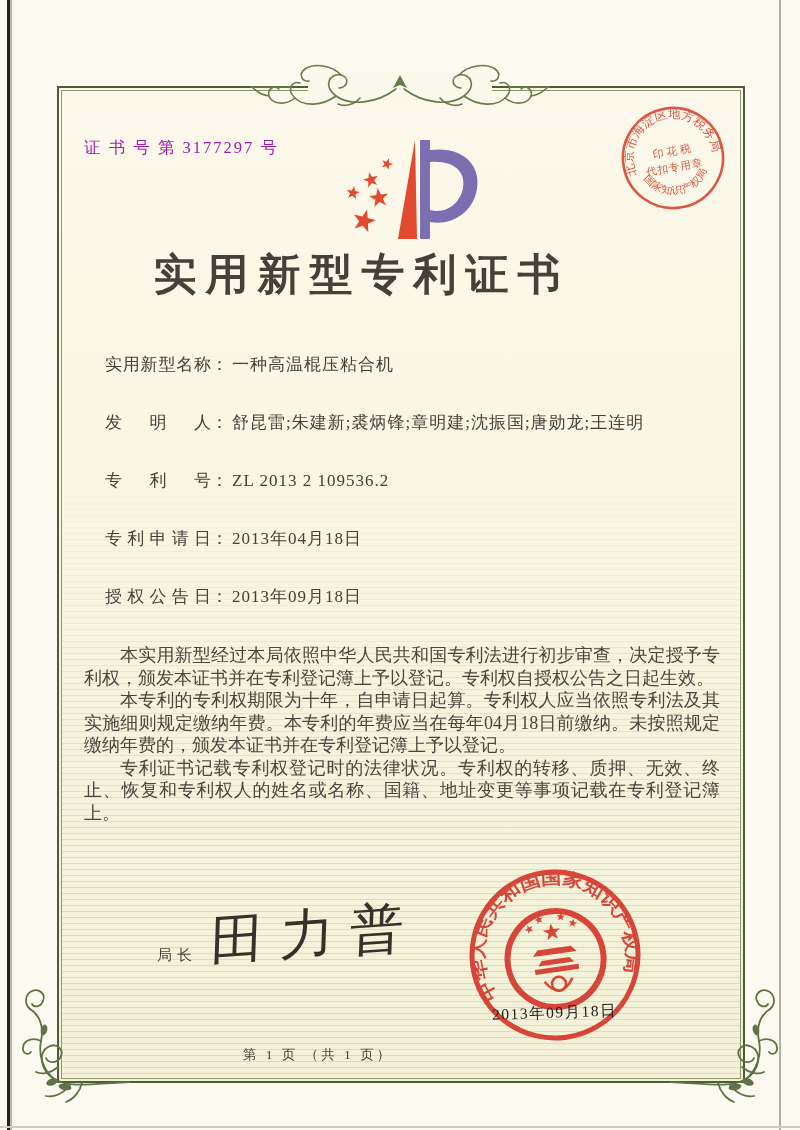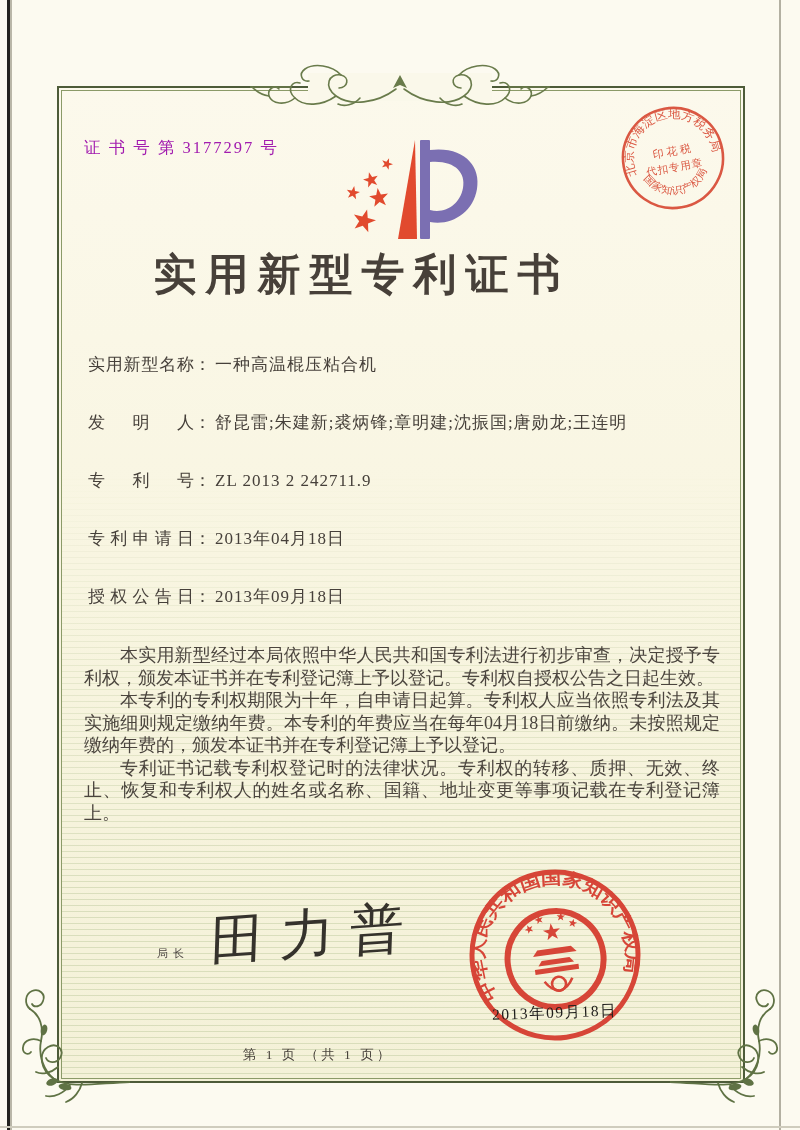--- a/index.html
+++ b/index.html
@@ -48,7 +48,7 @@
   }
 
   .fields{position:absolute;left:88px;top:353px;width:620px;}
-  .field{height:22px;margin-bottom:36px;font-size:17px;color:#46403a;white-space:nowrap;}
+  .field{height:22px;margin-bottom:36px;font-size:17px;color:#46403a;white-space:nowrap;margin-left:17px;}
   .flabel{display:inline-block;width:106px;text-align:justify;text-align-last:justify;vertical-align:bottom;}
   .colon{display:inline-block;margin-right:4px;}
   .fvalue{letter-spacing:1px;}

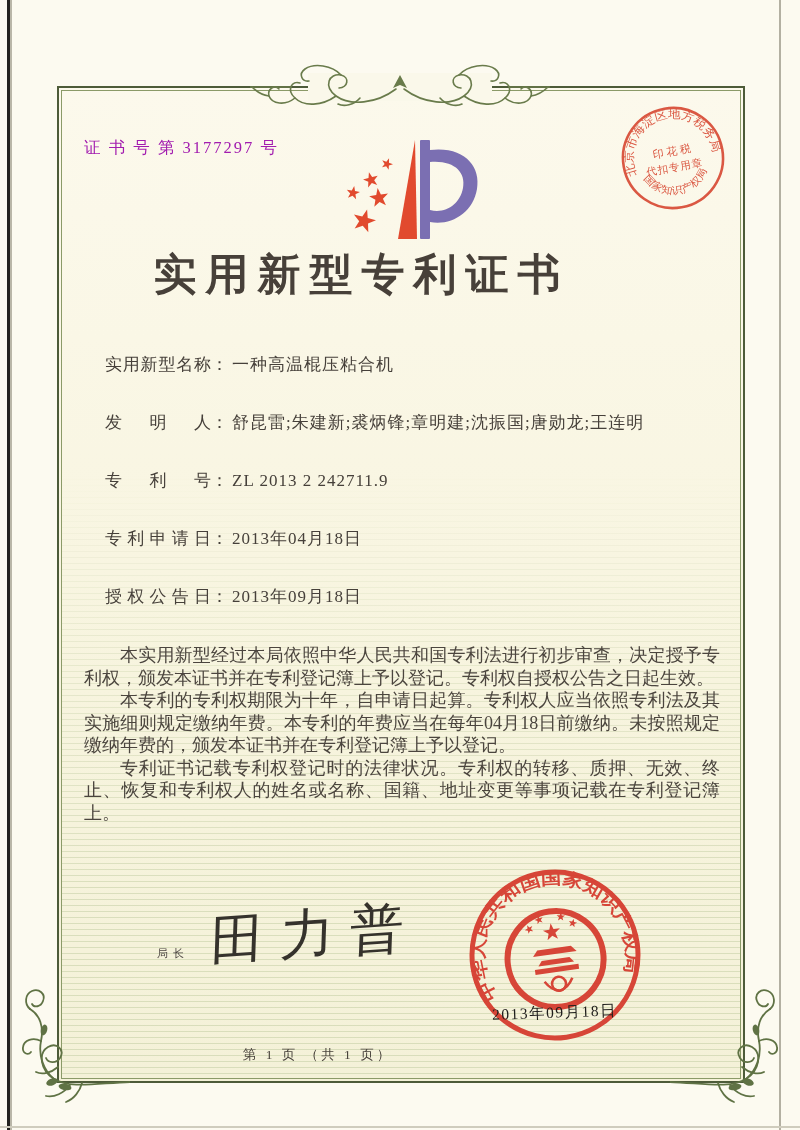--- a/index.html
+++ b/index.html
@@ -185,7 +185,7 @@
       <span class="flabel">发明人</span><span class="colon">：</span><span class="fvalue">舒昆雷;朱建新;裘炳锋;章明建;沈振国;唐勋龙;王连明</span>
     </div>
     <div class="field">
-      <span class="flabel">专利号</span><span class="colon">：</span><span class="fvalue">ZL 2013 2 242711.9</span>
+      <span class="flabel">专利号</span><span class="colon">：</span><span class="fvalue">ZL 2013 2 109536.2</span>
     </div>
     <div class="field">
       <span class="flabel">专利申请日</span><span class="colon">：</span><span class="fvalue">2013年04月18日</span>

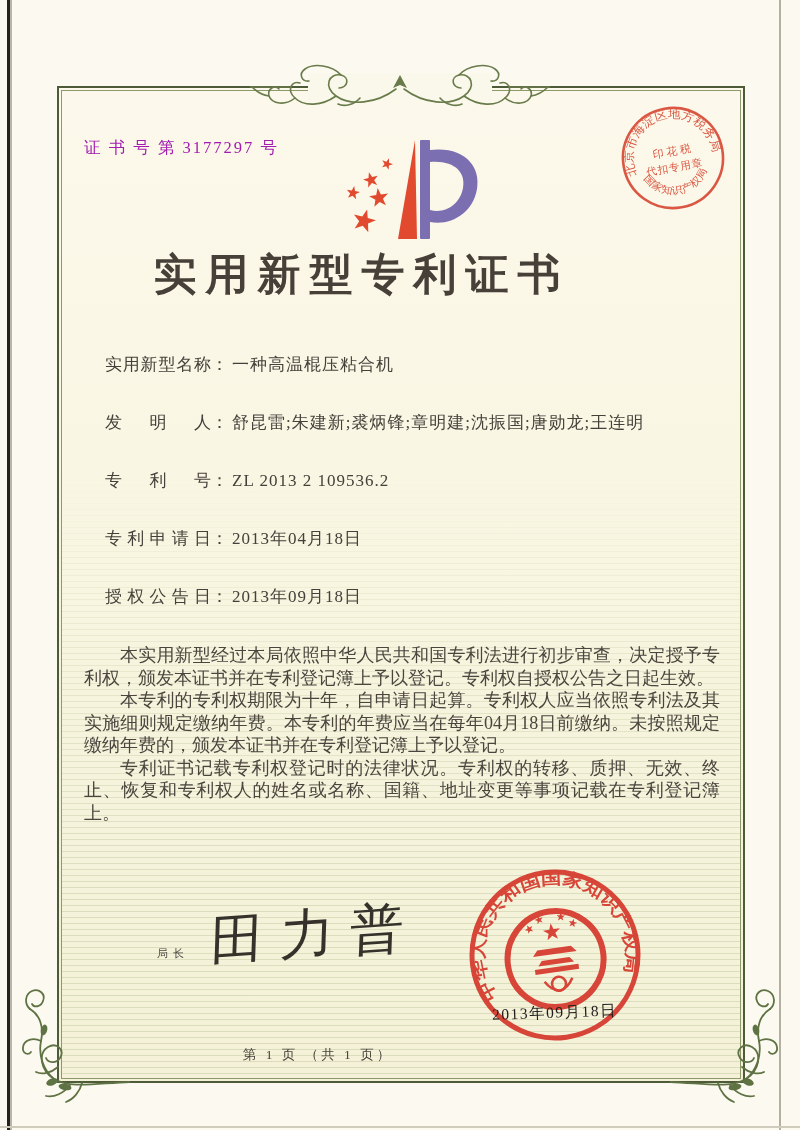--- a/index.html
+++ b/index.html
@@ -56,7 +56,7 @@
   .paras{position:absolute;left:84px;top:644px;width:636px;font-size:18px;line-height:22.5px;color:#4b453e;text-align:justify;}
   .paras p{margin:0;text-indent:2em;}
 
-  .director{position:absolute;left:157px;top:946px;font-size:11px;letter-spacing:5px;color:#4a4440;}
+  .director{position:absolute;left:157px;top:946px;font-size:15px;letter-spacing:5px;color:#4a4440;}
   .signature{
     position:absolute;left:210px;top:898px;font-size:54px;letter-spacing:16px;
     color:#35322c;transform:rotate(-4deg) skewX(-6deg);font-weight:500;white-space:nowrap;

